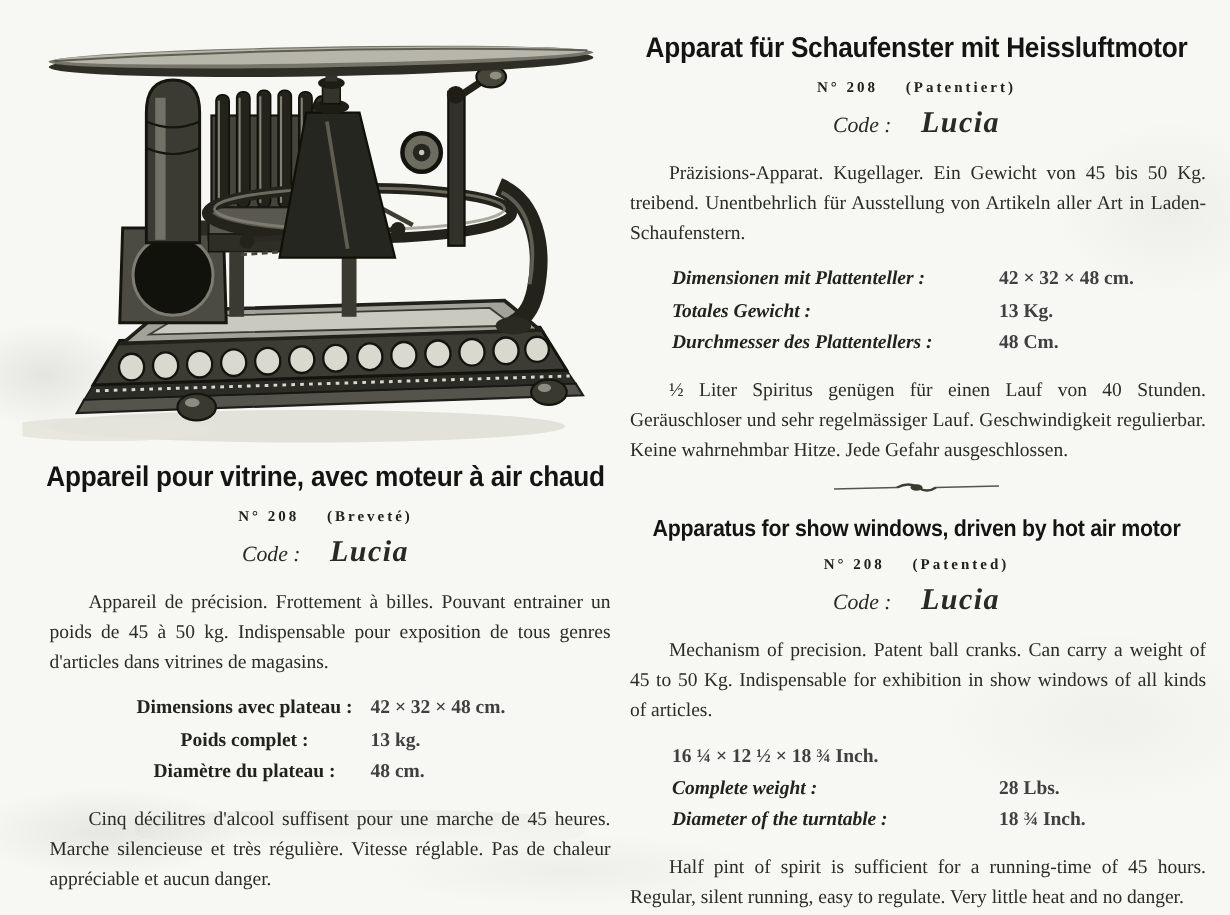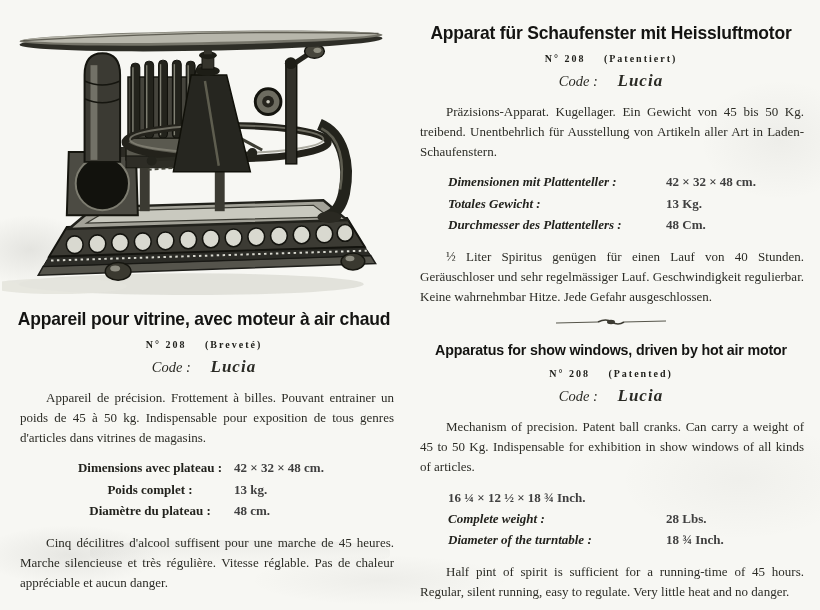--- a/index.html
+++ b/index.html
@@ -35,7 +35,7 @@
   .num-line{text-align:center;font-weight:bold;font-size:10px;letter-spacing:2px;margin-top:9px;color:#21211c;}
   .num-line .qualifier{margin-left:14px;}
   .code-line{text-align:center;font-size:14.5px;font-style:italic;margin-top:7px;color:#2a2a24;}
-  .code-line .code-value{font-weight:bold;margin-left:16px;font-size:17px;letter-spacing:1px;}
+  .code-line .code-value{font-weight:bold;margin-left:16px;font-size:20px;letter-spacing:1px;}
 
   .para{
     font-size:13px;line-height:1.55;text-align:justify;text-indent:26px;

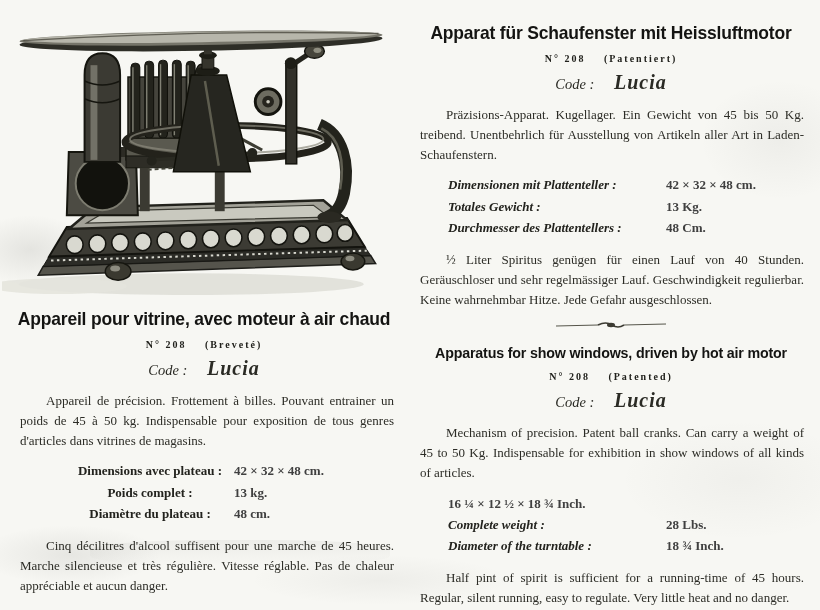--- a/index.html
+++ b/index.html
@@ -18,7 +18,7 @@
   .s5{left:620px;top:420px;width:240px;height:120px;background:radial-gradient(closest-side,rgba(60,60,55,.04),transparent);}
   .s6{left:90px;top:540px;width:300px;height:26px;background:linear-gradient(rgba(70,70,65,.06),transparent);border-radius:40%;}
 
-  .col-left{position:absolute;left:0;top:0;width:408px;}
+  .col-left{position:absolute;left:13px;top:0;width:408px;}
   .col-right{position:absolute;left:412px;top:8px;width:398px;}
 
   .illustration{width:398px;height:296px;display:block;margin:4px 0 0 2px;}

